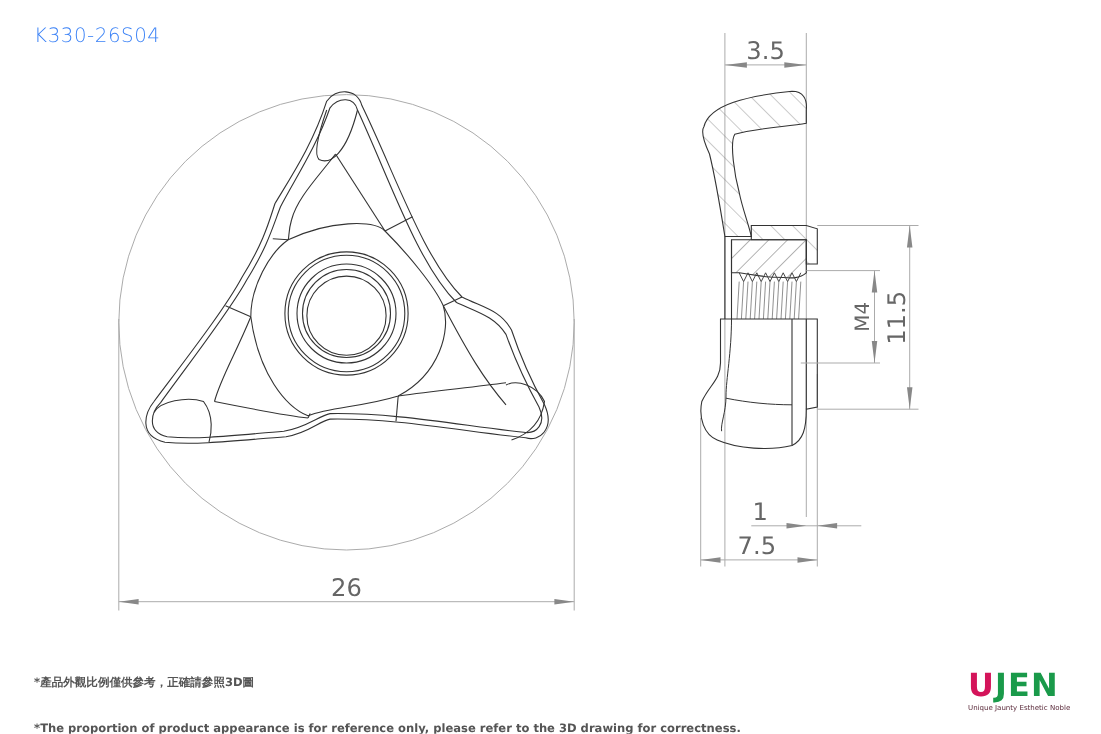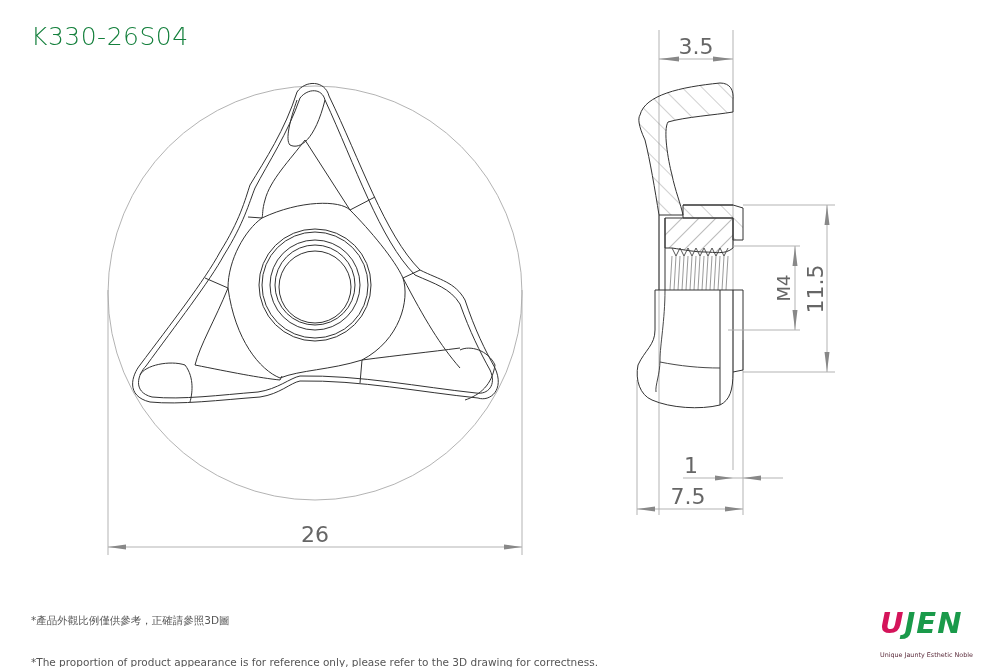--- a/index.html
+++ b/index.html
@@ -5,7 +5,7 @@
   html, body { margin: 0; padding: 0; background: #ffffff; }
   body { width: 1001px; height: 667px; position: relative; overflow: hidden;
          font-family: "DejaVu Sans", "Liberation Sans", sans-serif; color: #555; }
-  .title { position: absolute; left: 31px; top: 22px; font-size: 25px; color: #15803d;
+  .title { position: absolute; left: 31px; top: 22px; font-size: 18px; color: #3b82f6;
            letter-spacing: 0.5px; font-weight: 300; }
   svg.drawing { position: absolute; left: 0; top: 0; }
   .dimtext { font-family: "DejaVu Sans", sans-serif; fill: #666; }

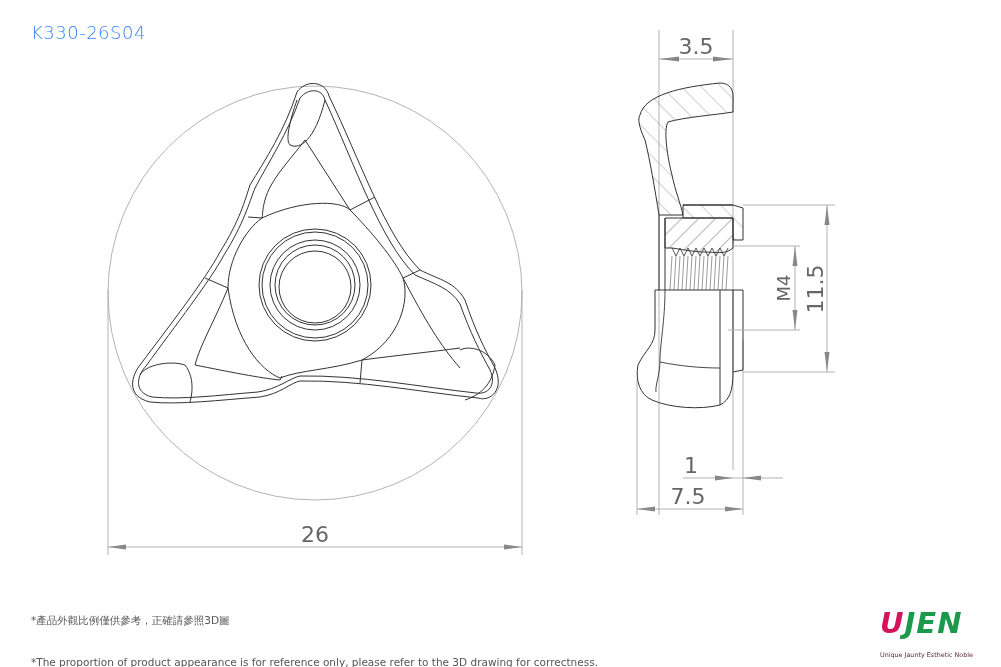--- a/index.html
+++ b/index.html
@@ -9,7 +9,7 @@
            letter-spacing: 0.5px; font-weight: 300; }
   svg.drawing { position: absolute; left: 0; top: 0; }
   .dimtext { font-family: "DejaVu Sans", sans-serif; fill: #666; }
-  .note { position: absolute; left: 31px; font-size: 10.5px; color: #555; white-space: nowrap; }
+  .note { position: absolute; left: 31px; font-size: 10.5px; color: #555; white-space: nowrap; font-weight: bold; }
   .note1 { top: 614px; }
   .note2 { top: 656px; }
   .logo { position: absolute; left: 880px; top: 608px; width: 100px; }

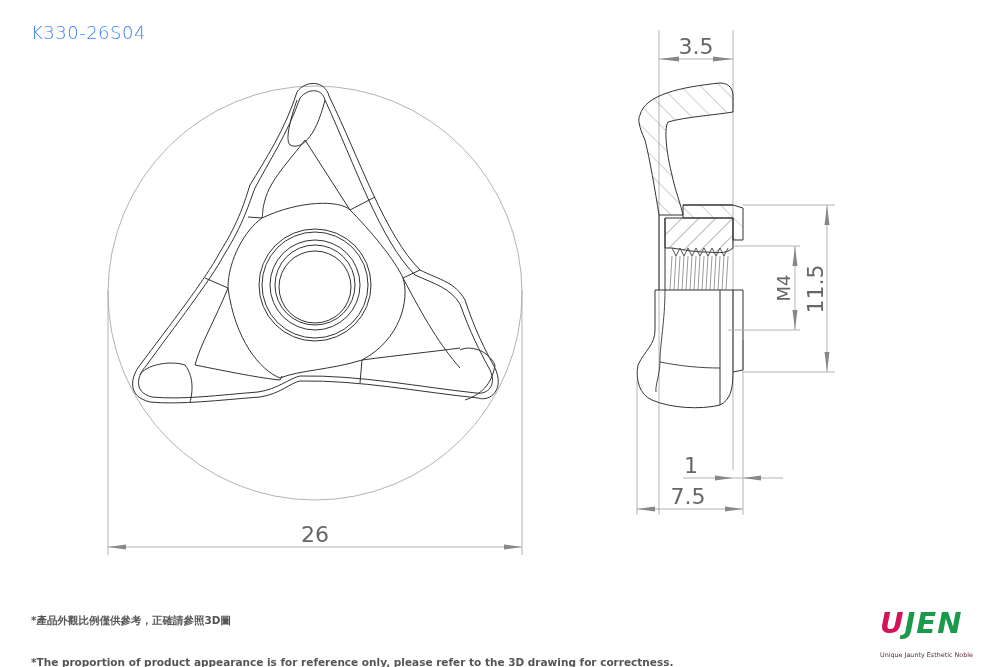--- a/index.html
+++ b/index.html
@@ -14,7 +14,7 @@
   .note2 { top: 656px; }
   .logo { position: absolute; left: 880px; top: 608px; width: 100px; }
   .logo-word { font-family: "DejaVu Sans", sans-serif; font-size: 29px; font-weight: bold;
-               letter-spacing: 1px; line-height: 30px; font-style: italic; }
+               letter-spacing: 1px; line-height: 30px; }
   .logo-u { color: var(--u-color); }
   .logo-rest { color: var(--jen-color); }
   .logo-tag { font-size: 6.4px; color: #5a2a3a; white-space: nowrap; margin-top: 13px; }

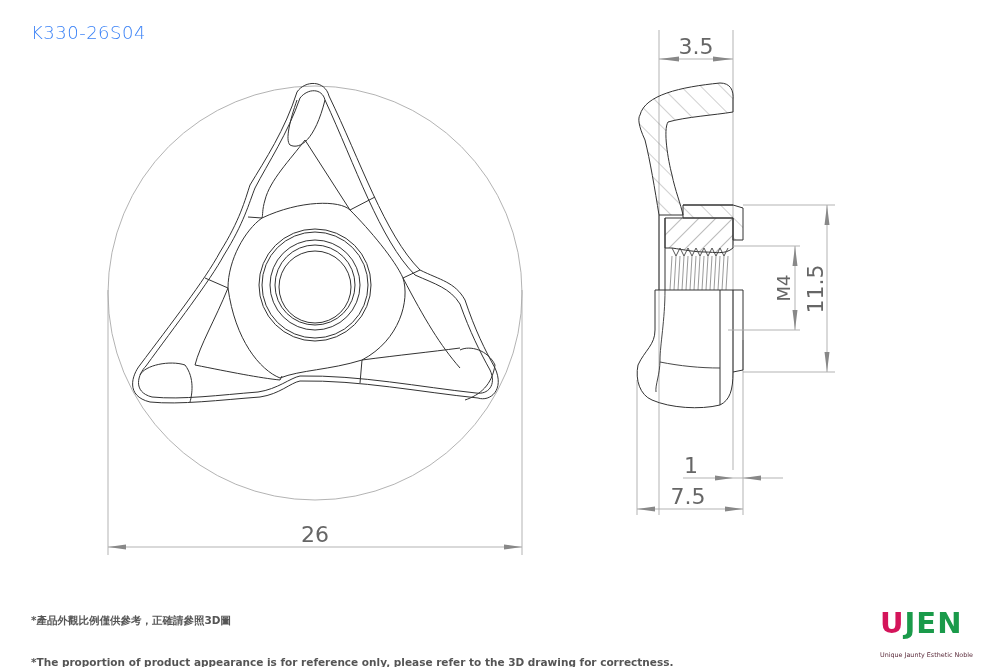--- a/index.html
+++ b/index.html
@@ -17,7 +17,7 @@
                letter-spacing: 1px; line-height: 30px; }
   .logo-u { color: var(--u-color); }
   .logo-rest { color: var(--jen-color); }
-  .logo-tag { font-size: 6.4px; color: #5a2a3a; white-space: nowrap; margin-top: 13px; }
+  .logo-tag { font-size: 6.4px; color: #5a2a3a; white-space: nowrap; margin-top: 1px; }
 </style>
 </head>
 <body>

